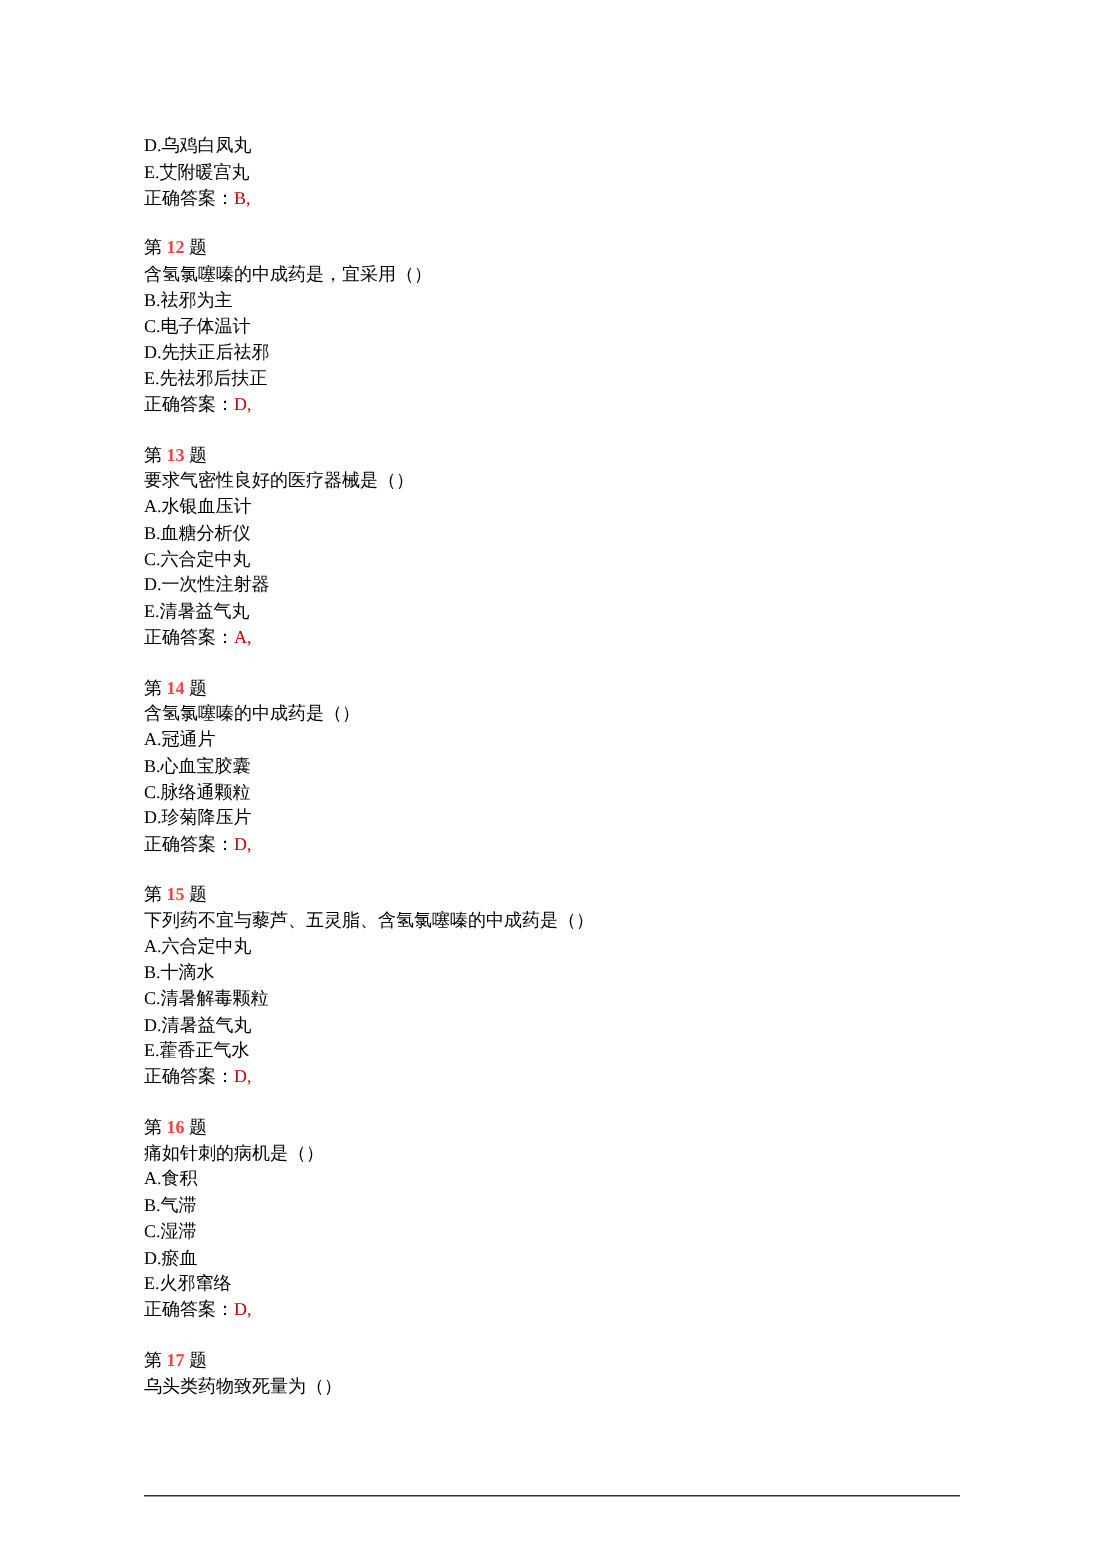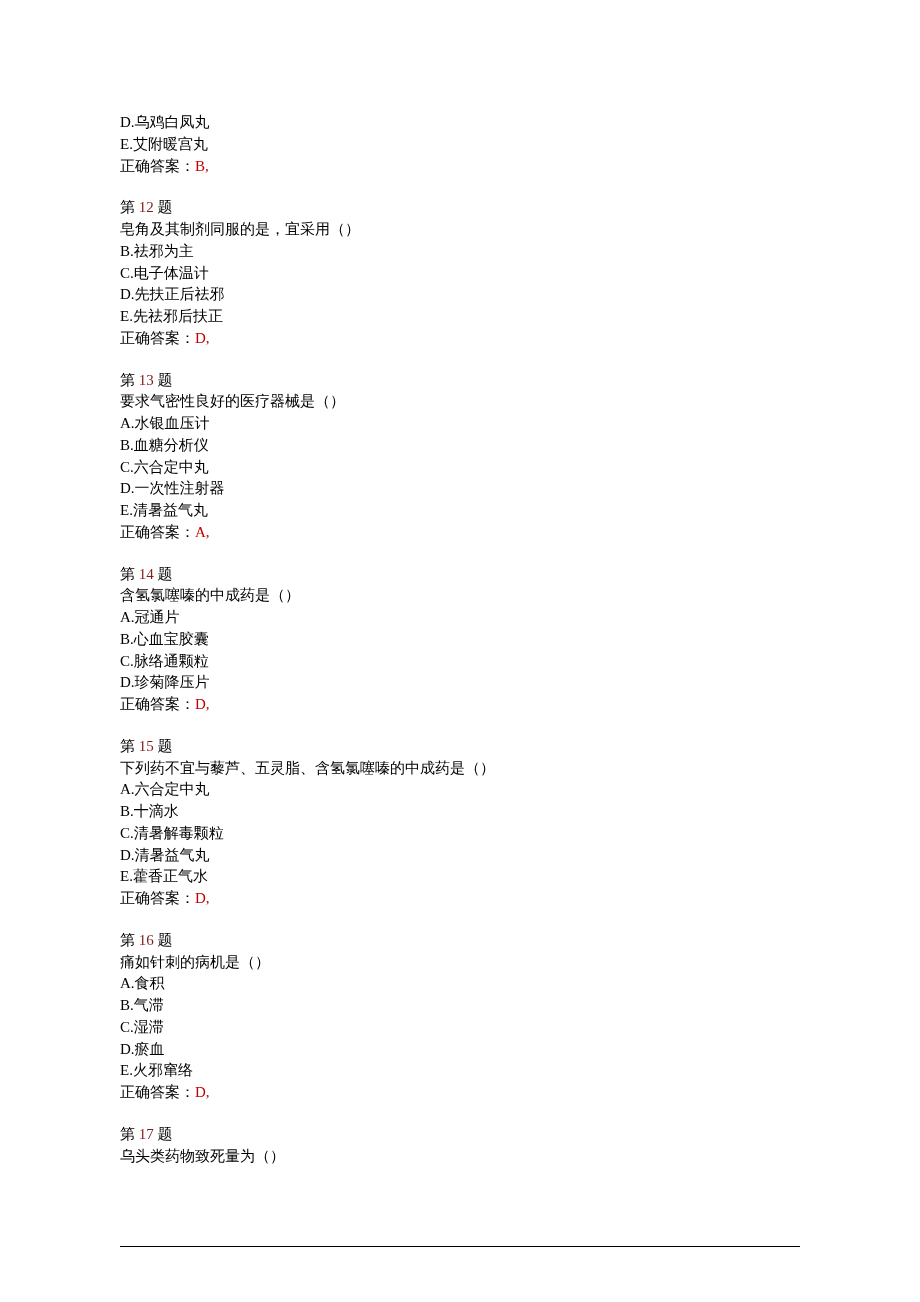--- a/index.html
+++ b/index.html
@@ -20,7 +20,7 @@
   }
   .line { white-space: pre; }
   .block { margin-bottom: 20px; }
-  .num { color: #7f1d1d; }
+  .num { color: #ef4444; font-weight: bold; }
   .ans { color: #c00000; }
   .hr {
     position: absolute;

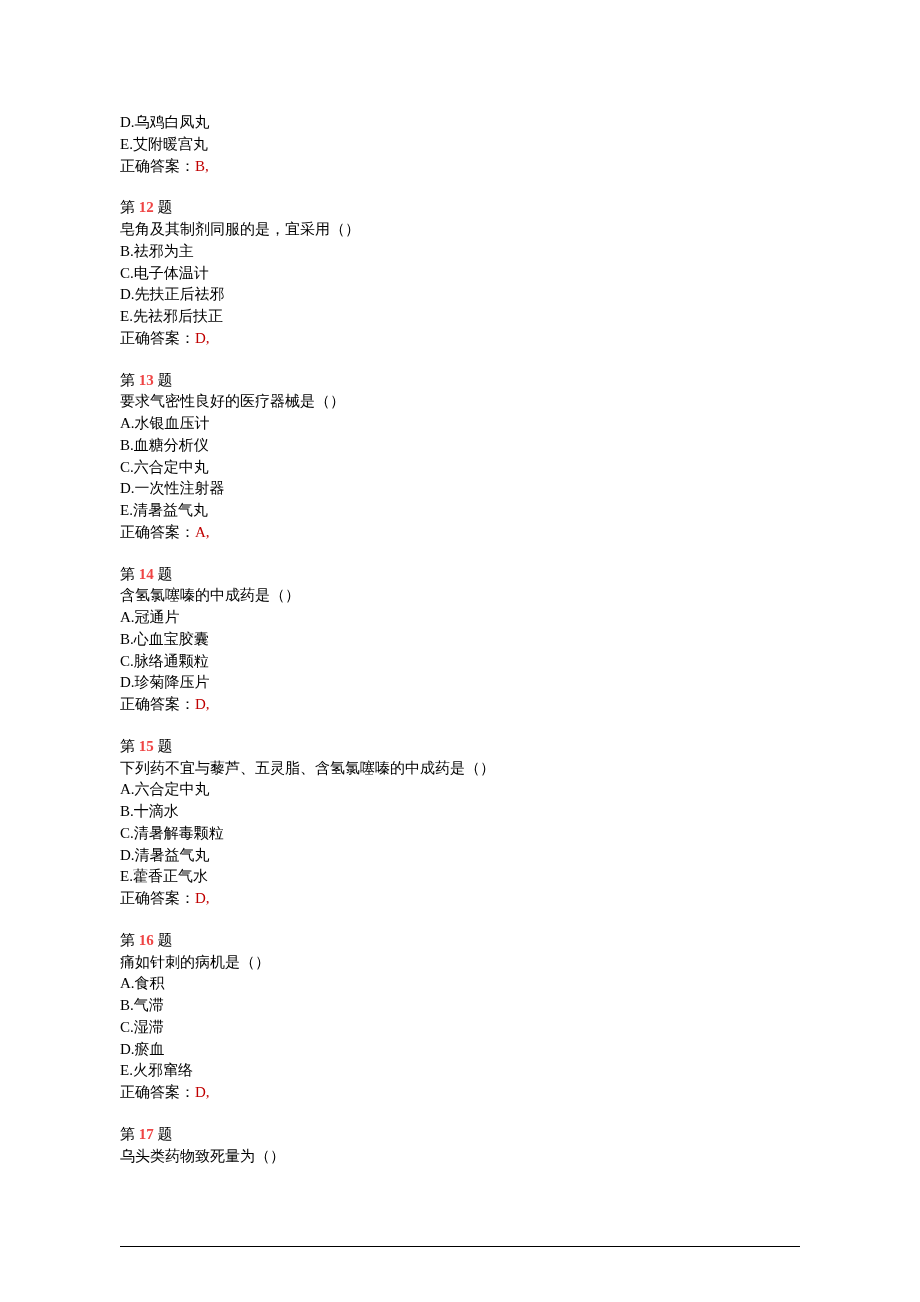--- a/index.html
+++ b/index.html
@@ -44,7 +44,7 @@
   <div id="qs">
       <div class="block">
         <div class="line"><span>第 </span><span class="num">12</span><span> 题</span></div>
-        <div class="line">皂角及其制剂同服的是，宜采用（）</div>
+        <div class="line">含氢氯噻嗪的中成药是，宜采用（）</div>
         <div class="line">B.祛邪为主</div>
         <div class="line">C.电子体温计</div>
         <div class="line">D.先扶正后祛邪</div>

